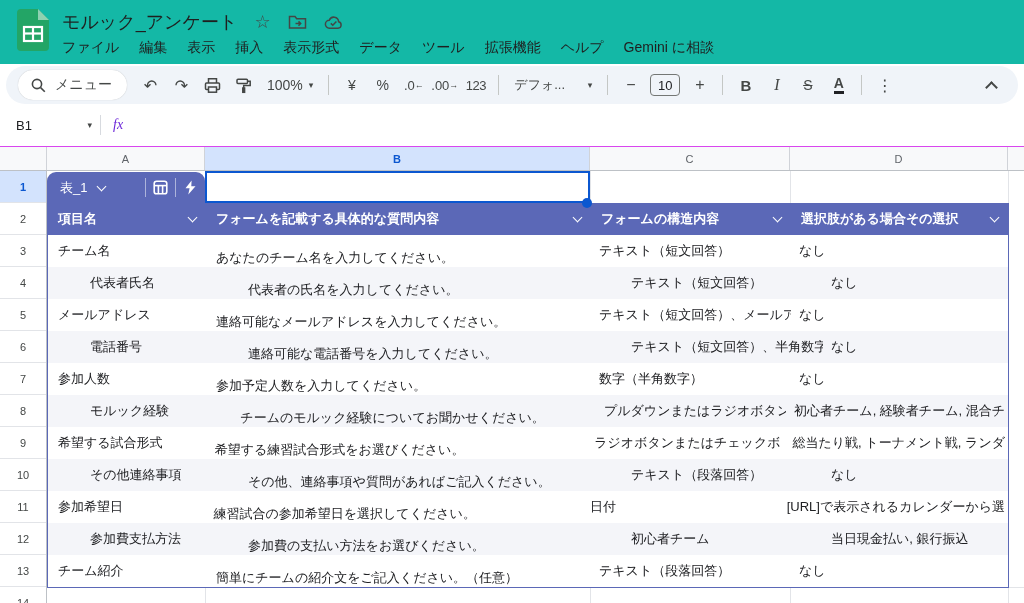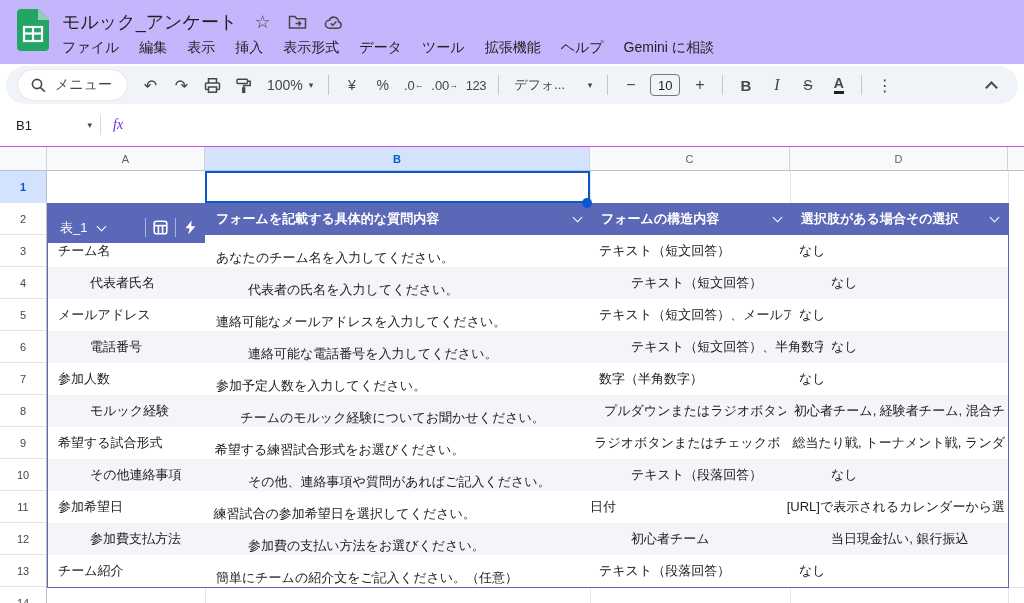--- a/index.html
+++ b/index.html
@@ -8,7 +8,7 @@
   #app { position:relative; width:1024px; height:603px; background:#fff; }
 
   
-  .topbar { position:absolute; left:0; top:0; width:1024px; height:64px; background:#c4b5fd; }
+  .topbar { position:absolute; left:0; top:0; width:1024px; height:64px; background:#14b8a6; }
   .logo { position:absolute; left:17px; top:9px; width:32px; height:42px; }
   .title-row { position:absolute; left:62px; top:10px; display:flex; align-items:center; gap:17px; }
   .doc-title { font-size:18px; color:#1f1f1f; }

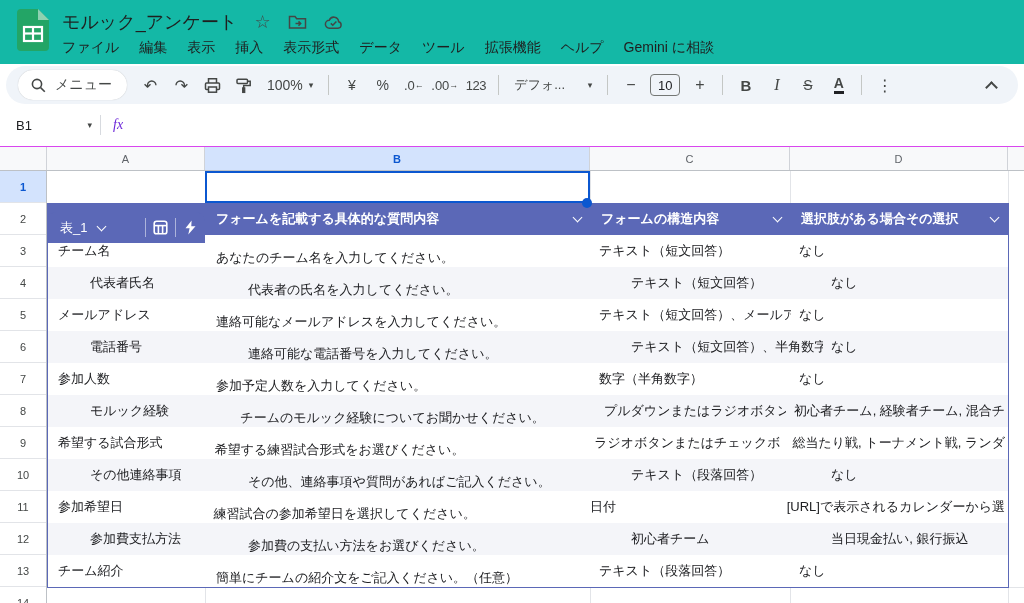--- a/index.html
+++ b/index.html
@@ -92,7 +92,7 @@
   .handle { position:absolute; left:582px; top:198px; width:10px; height:10px; border-radius:50%;
             background:#0b57d0; z-index:4; }
   .chip { position:absolute; left:47px; top:172px; width:158px; height:31px; background:#5b68b7;
-          border-radius:9px 9px 0 0; z-index:3; display:flex; align-items:stretch; color:#fff;margin-top:40px; }
+          border-radius:9px 9px 0 0; z-index:3; display:flex; align-items:stretch; color:#fff; }
   .chip .seg1 { flex:1; display:flex; align-items:center; gap:11px; padding-left:13px; font-size:13px; }
   .chip .cdiv { width:1px; background:rgba(255,255,255,.5); margin:6px 0; }
   .chip .segi { width:29px; display:flex; align-items:center; justify-content:center; }

